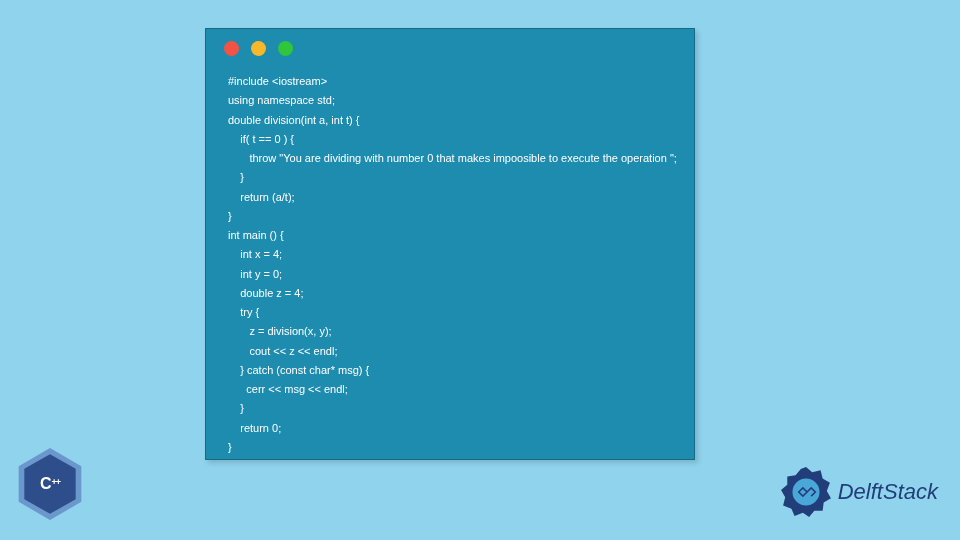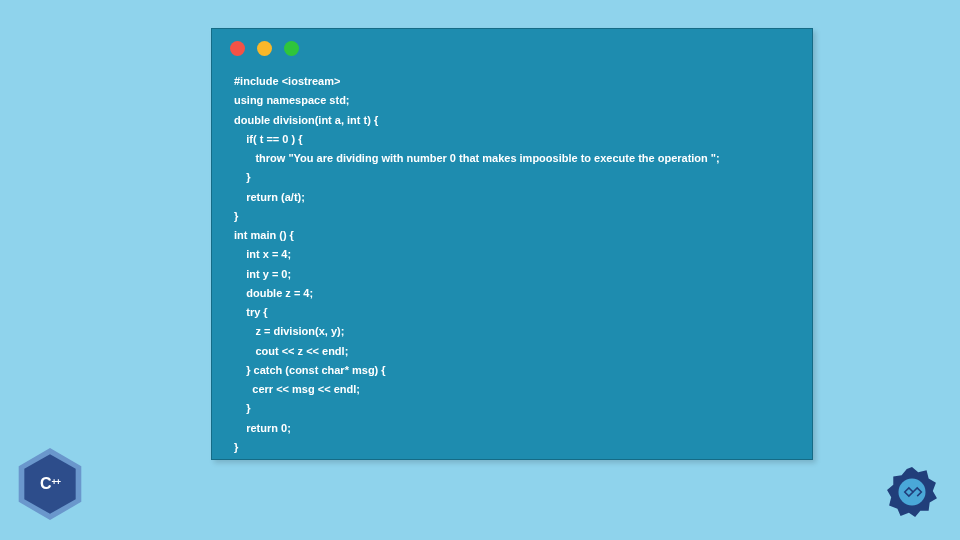--- a/index.html
+++ b/index.html
@@ -14,13 +14,12 @@
     .code-window {
       position: absolute;
       top: 28px;
-      left: 211px;
-      width: 602px;
+      left: 205px;
+      width: 490px;
       height: 432px;
       background: #1e8caf;
       border: 1px solid #156b86;
       box-shadow: 3px 3px 5px rgba(0,0,0,0.15);
-      font-weight: bold;
     }
     .window-controls {
       display: flex;

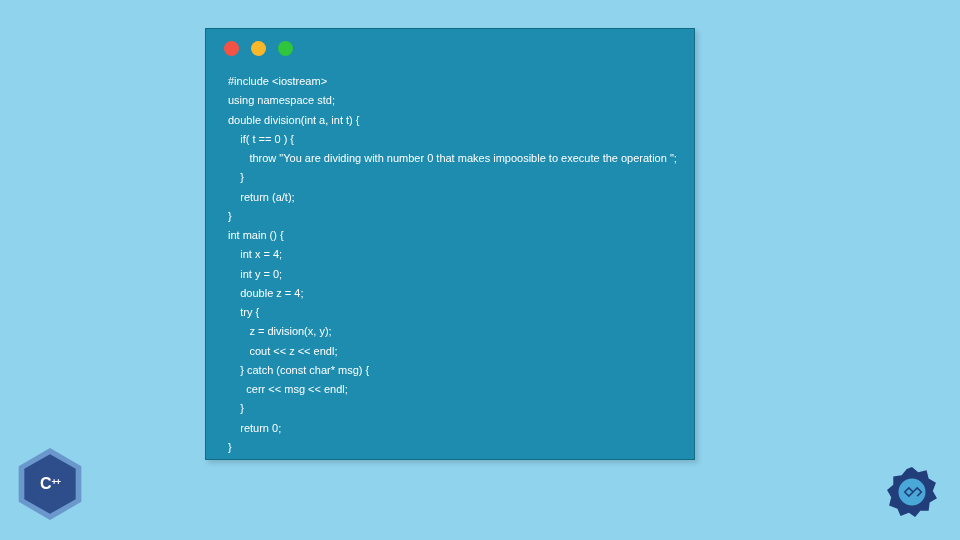--- a/index.html
+++ b/index.html
@@ -149,6 +149,7 @@
       <path d="M52,50 L60,42 L68,50 L60,58"></path>
     </g>
   </svg>
+  <div class="delft-text">DelftStack</div>
 </div>
 
 </body></html>

